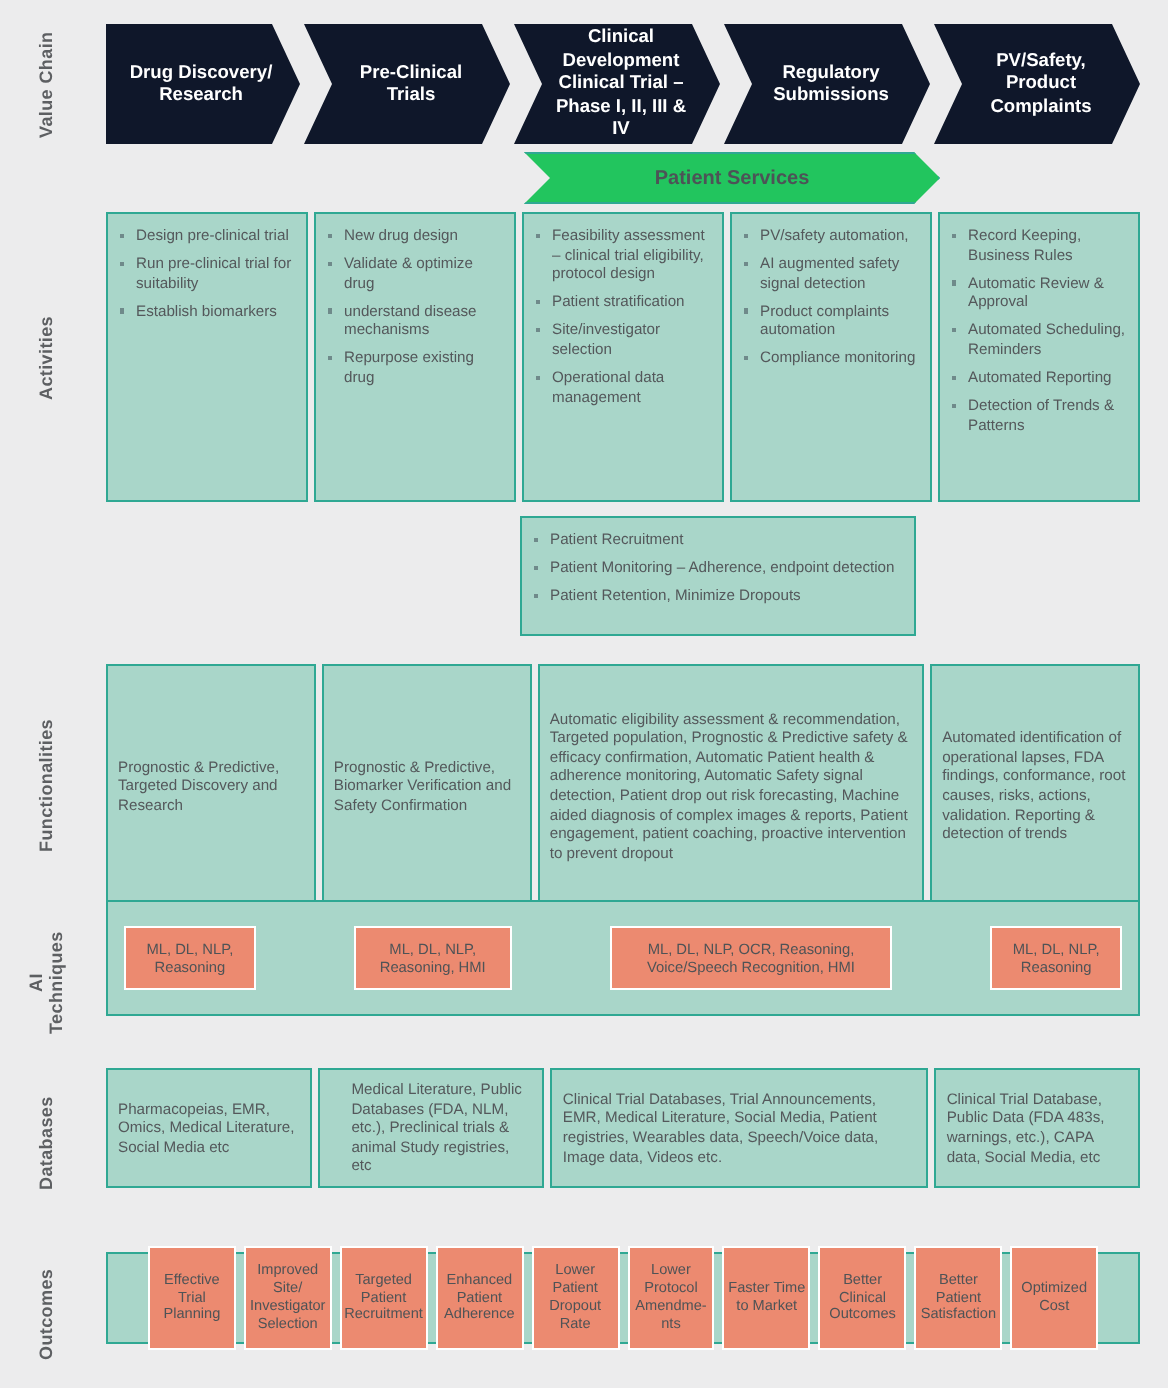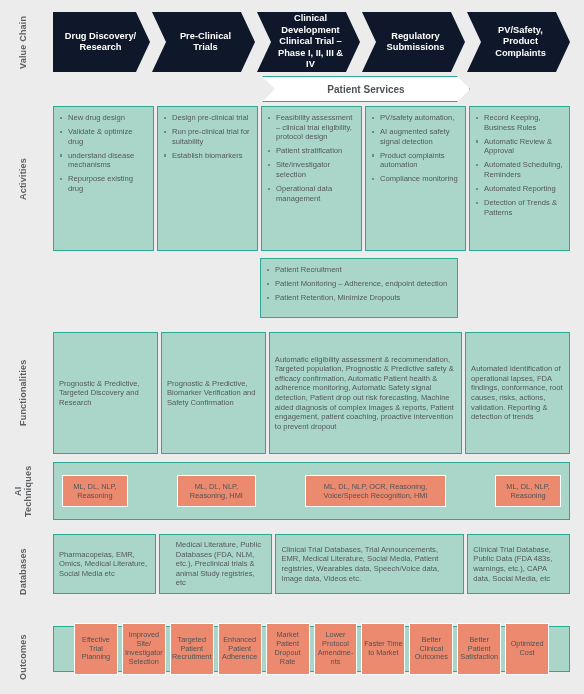--- a/index.html
+++ b/index.html
@@ -37,7 +37,7 @@
   
   .ps{
     position:absolute;left:262px;top:76px;width:208px;height:26px;
-    background:#ffffff;border:1px solid #2fa893;box-sizing:border-box;
+    background:#22c55e;border:1px solid #2fa893;box-sizing:border-box;
     color:#4d5357;font-weight:bold;font-size:10px;
     display:flex;align-items:center;justify-content:center;
     clip-path:polygon(0 0, calc(100% - 13px) 0, 100% 50%, calc(100% - 13px) 100%, 0 100%, 13px 50%);

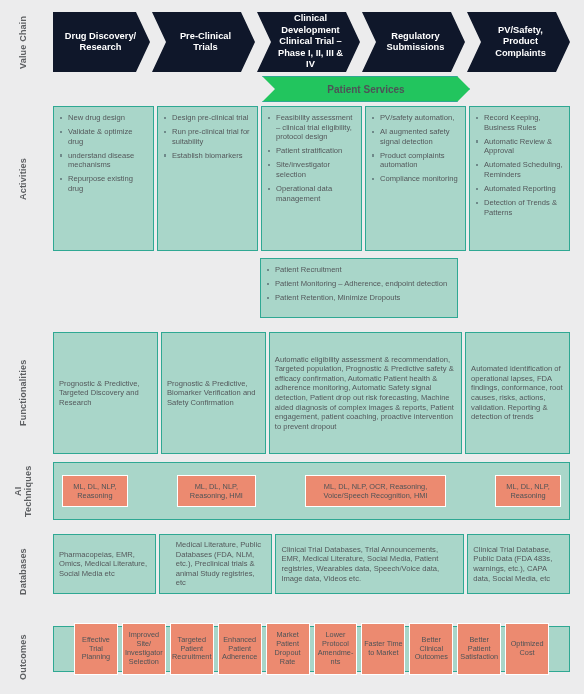--- a/index.html
+++ b/index.html
@@ -109,17 +109,17 @@
   <div class="cardrow" style="top:106px;height:145px;">
     <div class="card">
       <ul>
+        <li>Design pre-clinical trial</li>
+        <li>Run pre-clinical trial for suitability</li>
+        <li>Establish biomarkers</li>
+      </ul>
+    </div>
+    <div class="card">
+      <ul>
         <li>New drug design</li>
         <li>Validate &amp; optimize drug</li>
         <li>understand disease mechanisms</li>
         <li>Repurpose existing drug</li>
-      </ul>
-    </div>
-    <div class="card">
-      <ul>
-        <li>Design pre-clinical trial</li>
-        <li>Run pre-clinical trial for suitability</li>
-        <li>Establish biomarkers</li>
       </ul>
     </div>
     <div class="card">

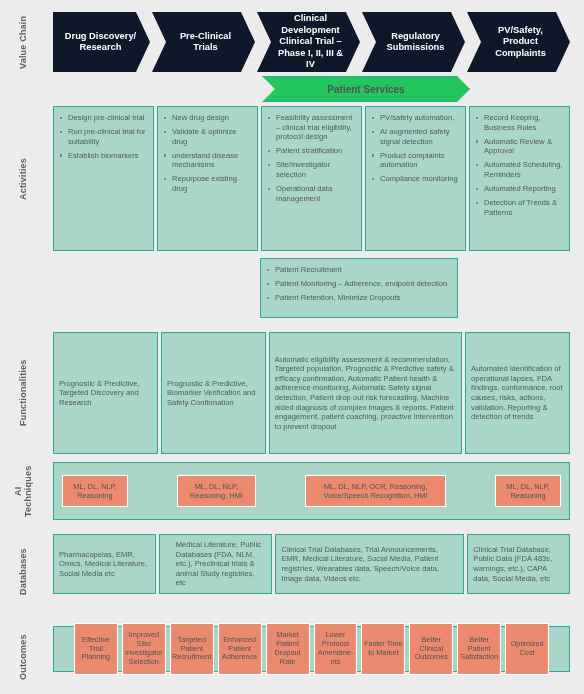--- a/index.html
+++ b/index.html
@@ -166,7 +166,7 @@
     <div class="card ctr" style="flex:1.01 1 0;">Automated identification of operational lapses, FDA findings, conformance, root causes, risks, actions, validation. Reporting &amp; detection of trends</div>
   </div>
 
-  <div class="band" style="top:462px;height:58px;gap:34px;">
+  <div class="band" style="top:450px;height:58px;gap:34px;">
     <div class="pill" style="width:87px;height:32px;margin-right:15px;">ML, DL, NLP, Reasoning</div>
     <div class="pill" style="width:105px;height:32px;margin-right:15px;">ML, DL, NLP, Reasoning, HMI</div>
     <div class="pill" style="width:190px;height:32px;margin-right:15px;text-align:center;">ML, DL, NLP, OCR, Reasoning, Voice/Speech Recognition, HMI</div>

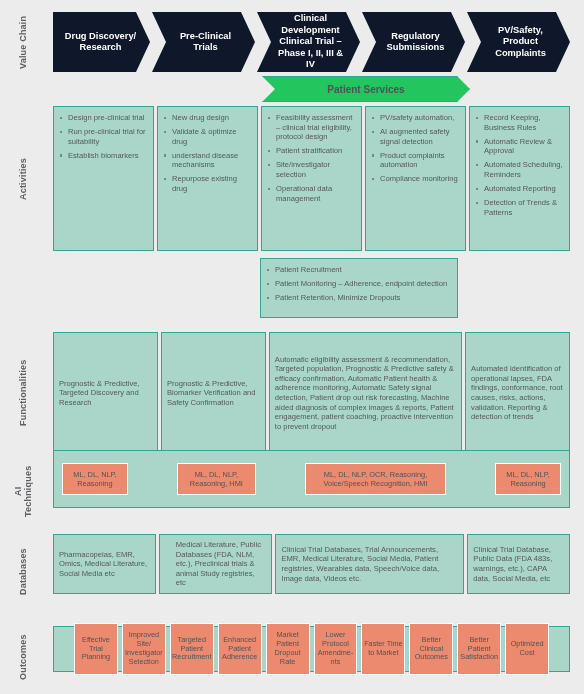--- a/index.html
+++ b/index.html
@@ -185,7 +185,7 @@
     <div class="obox">Improved Site/ Investigator Selection</div>
     <div class="obox">Targeted Patient Recruitment</div>
     <div class="obox">Enhanced Patient Adherence</div>
-    <div class="obox">Market Patient Dropout Rate</div>
+    <div class="obox">Lower Patient Dropout Rate</div>
     <div class="obox">Lower Protocol Amendme-nts</div>
     <div class="obox">Faster Time to Market</div>
     <div class="obox">Better Clinical Outcomes</div>

